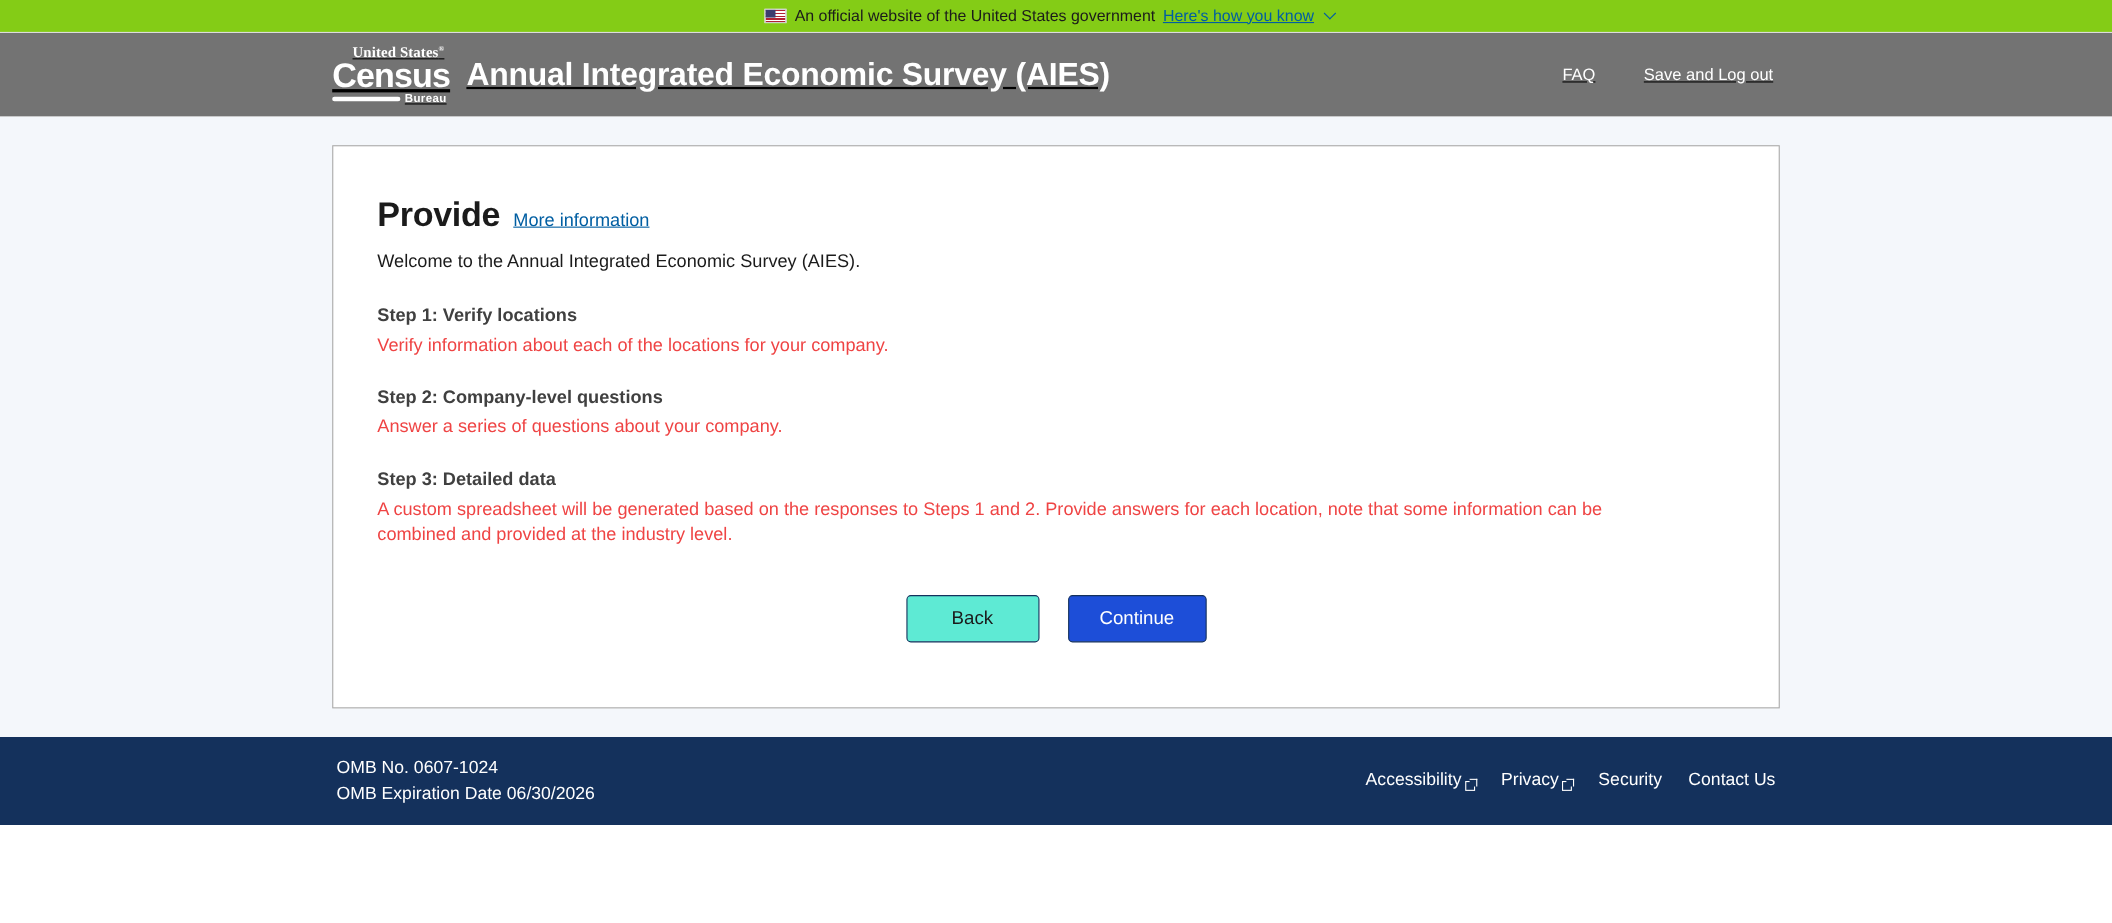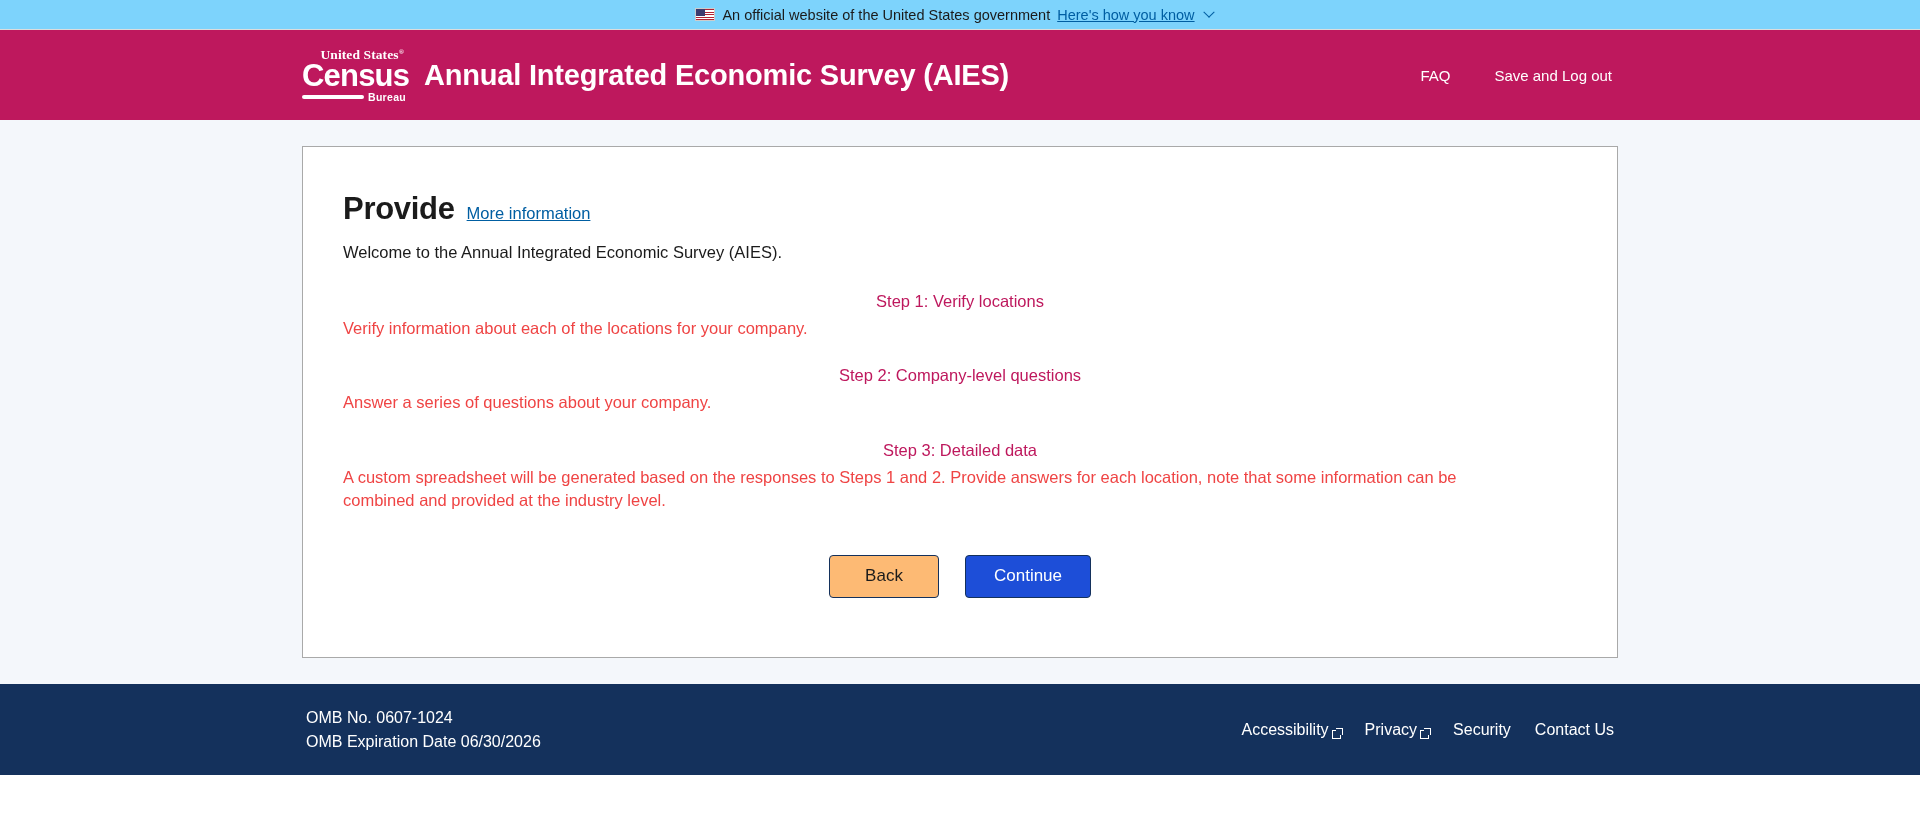--- a/index.html
+++ b/index.html
@@ -17,7 +17,7 @@
   
   .gov-banner {
     height: 29px;
-    background: #7dd3fc;
+    background: #84cc16;
     border-bottom: 1px solid #dcdcdc;
     display: flex;
     align-items: center;

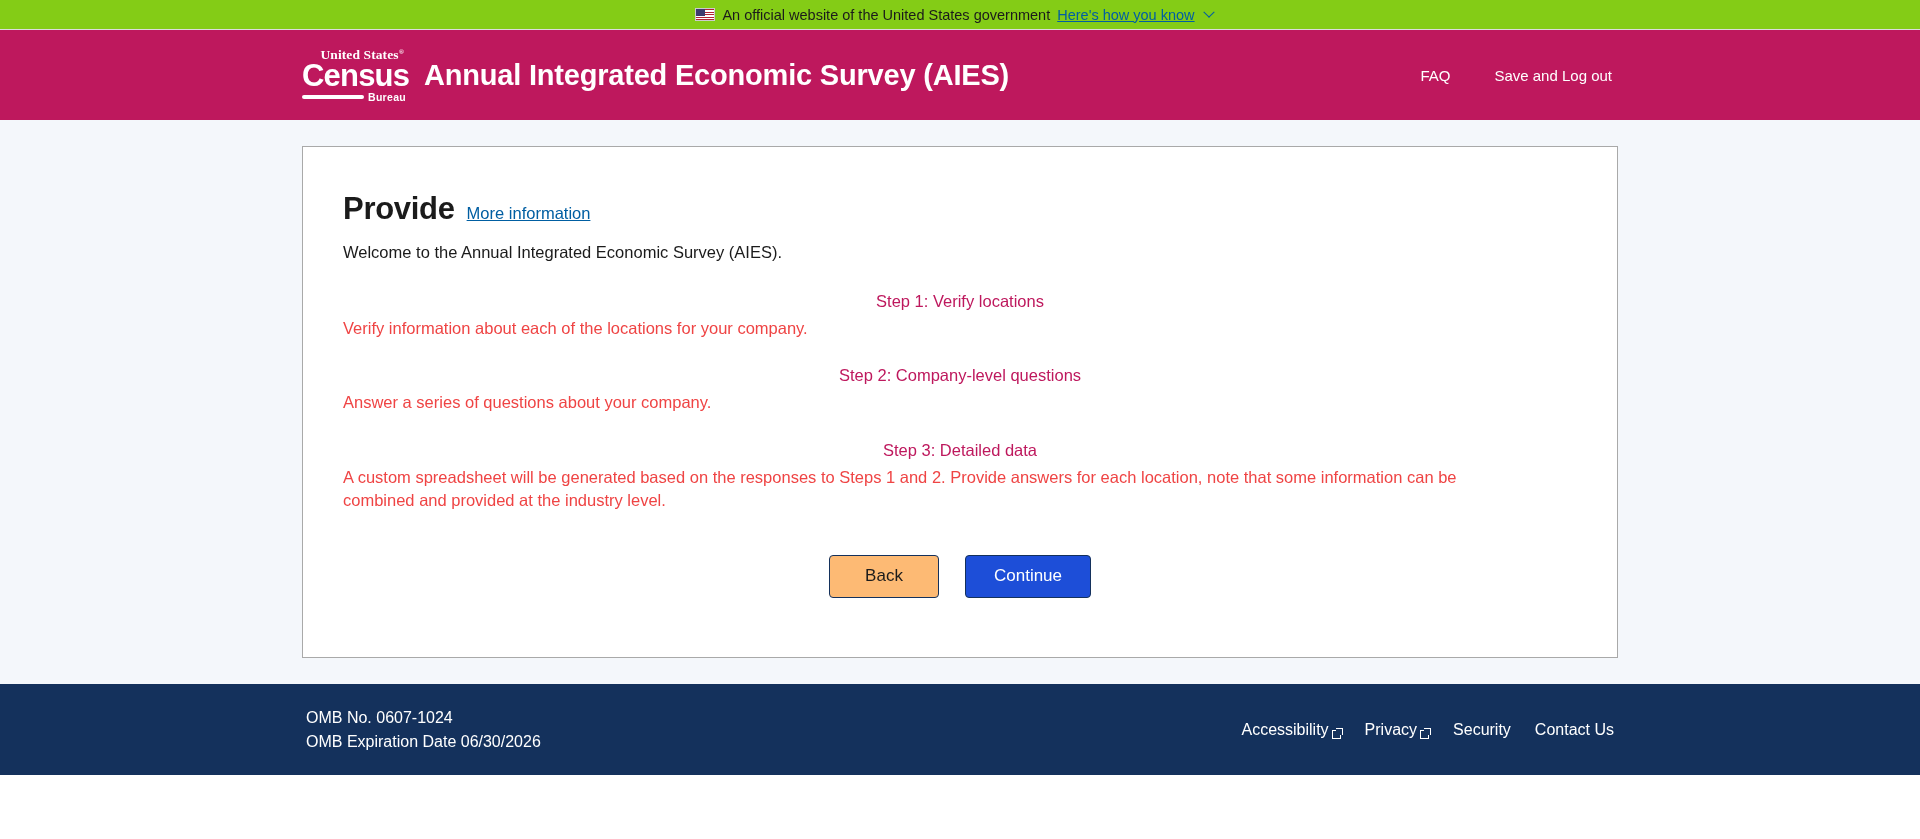--- a/index.html
+++ b/index.html
@@ -72,10 +72,11 @@
 
   
   .site-header {
-    height: 90px;
-    background: #be185d;
-    display: flex;
-    align-items: center;
+    height: 76px;
+    background: #737373;
+    display: flex;
+    align-items: center;
+    text-decoration: underline;
   }
   .header-inner {
     width: 1332px;

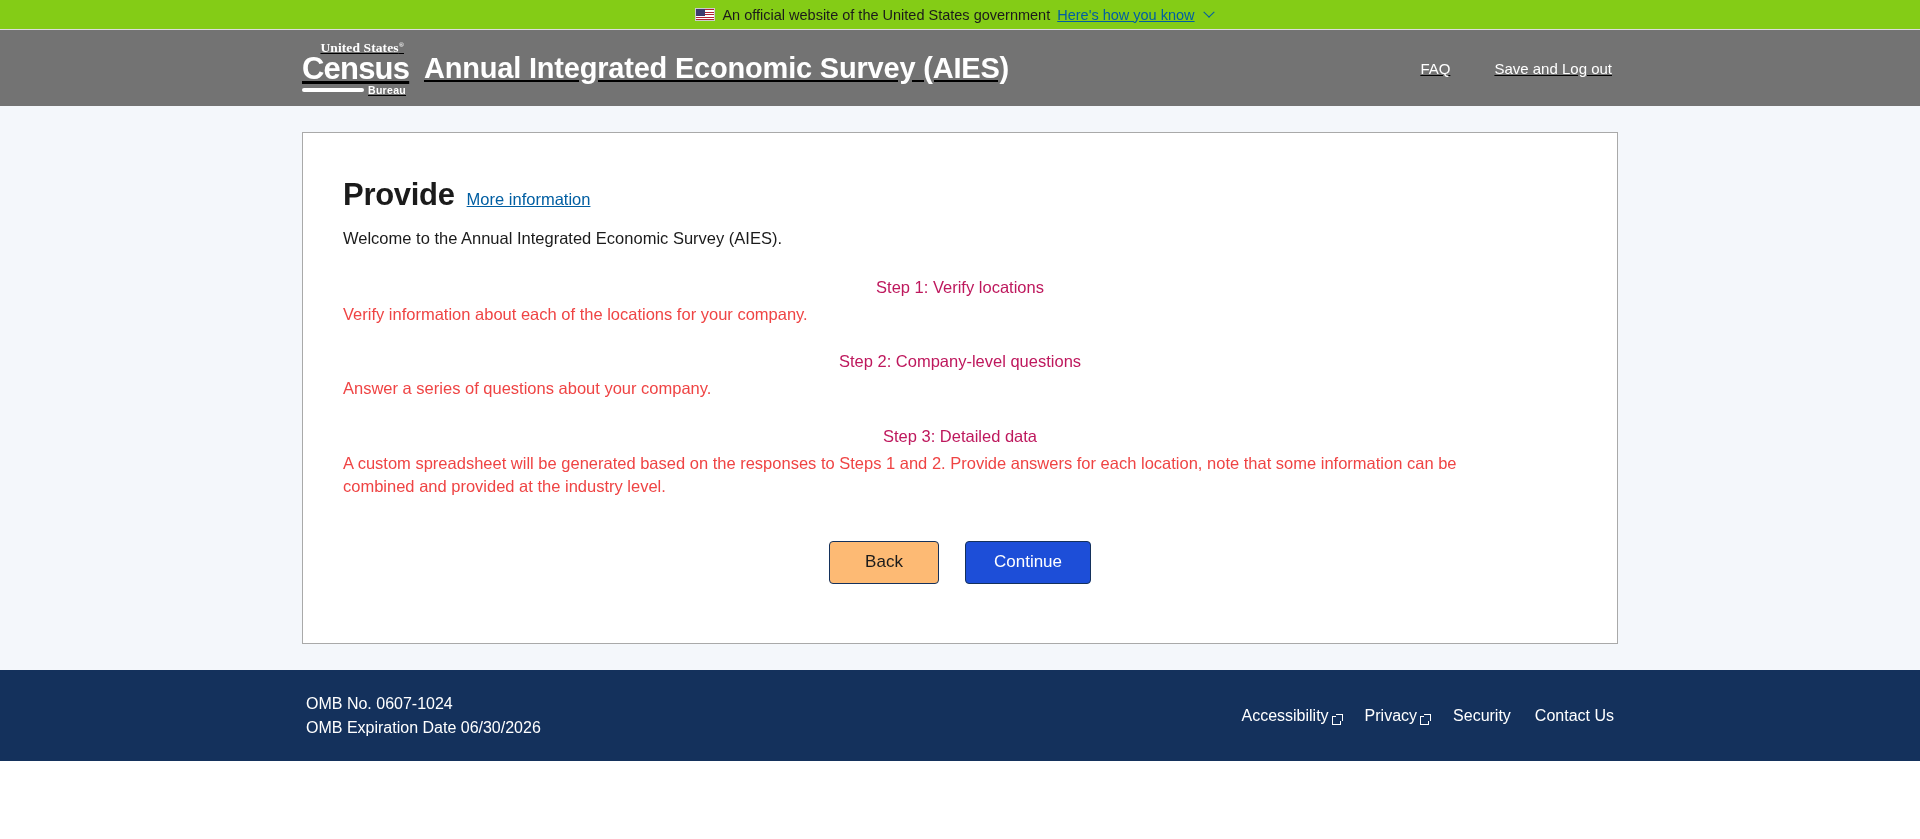--- a/index.html
+++ b/index.html
@@ -198,10 +198,9 @@
   }
   .step-title {
     font-size: 16.5px;
-    font-weight: normal;
-    color: #be185d;
+    font-weight: bold;
+    color: #404040;
     margin-bottom: 6px;
-    text-align: center;
   }
   .step-text {
     font-size: 16.5px;

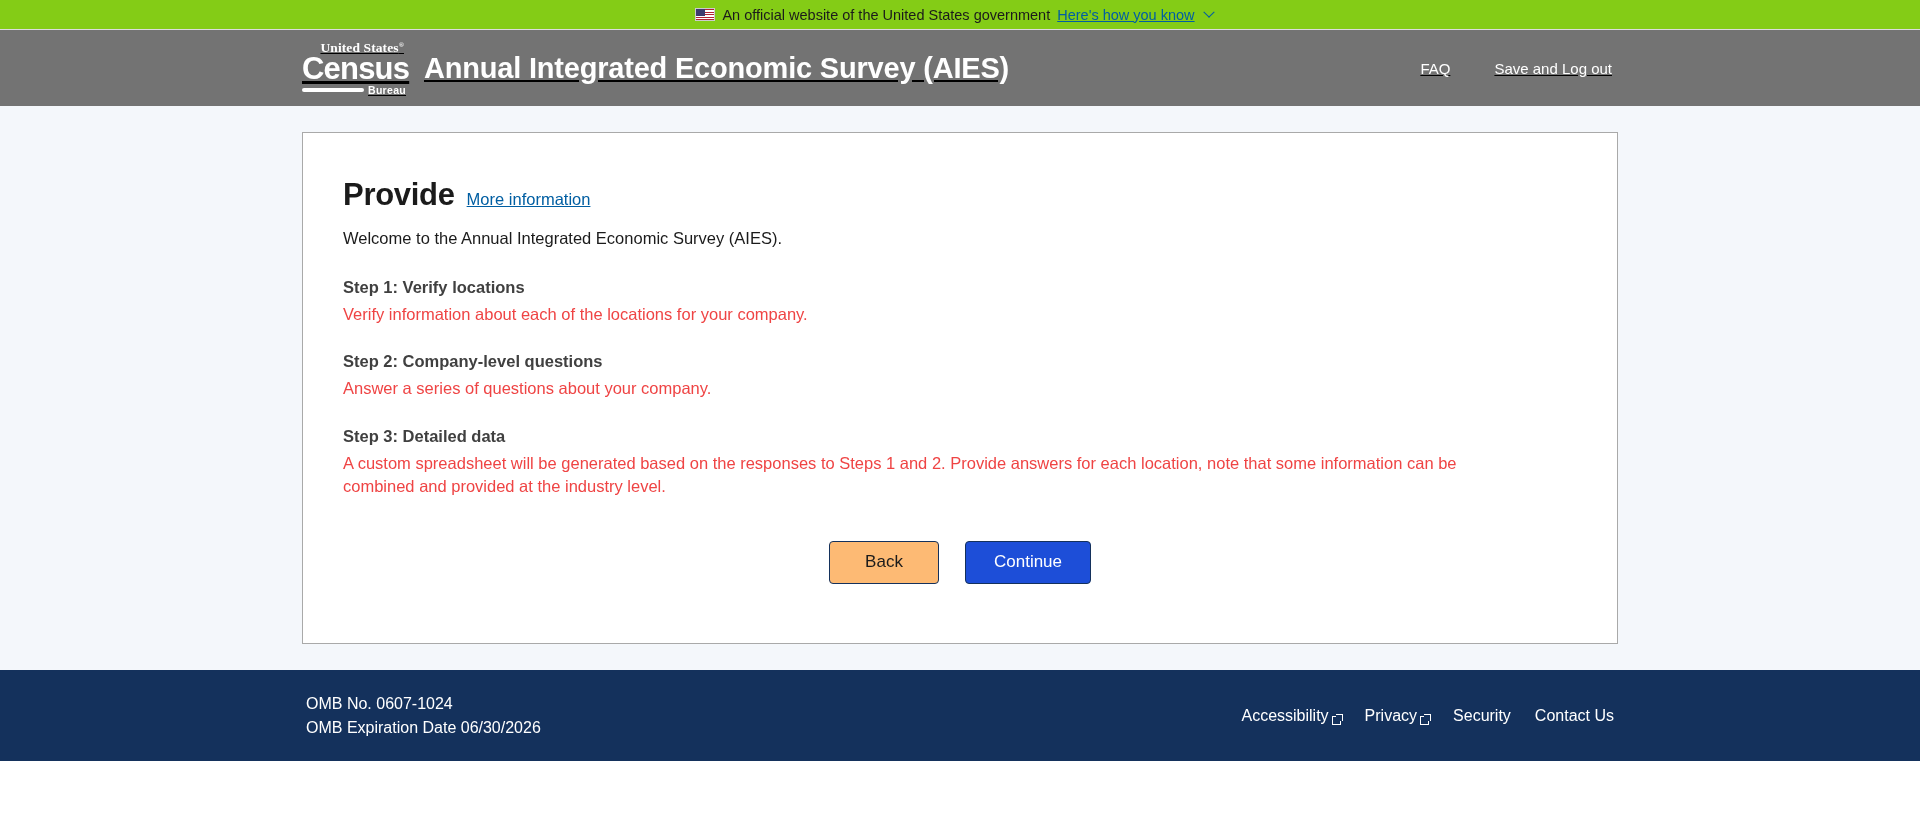--- a/index.html
+++ b/index.html
@@ -222,9 +222,9 @@
     box-sizing: border-box;
   }
   .btn-back {
-    width: 110px;
+    width: 121px;
     height: 43px;
-    background: #fdba74;
+    background: #5eead4;
     border: 1px solid #14315c;
     border-radius: 4px;
     color: #1b1b1b;

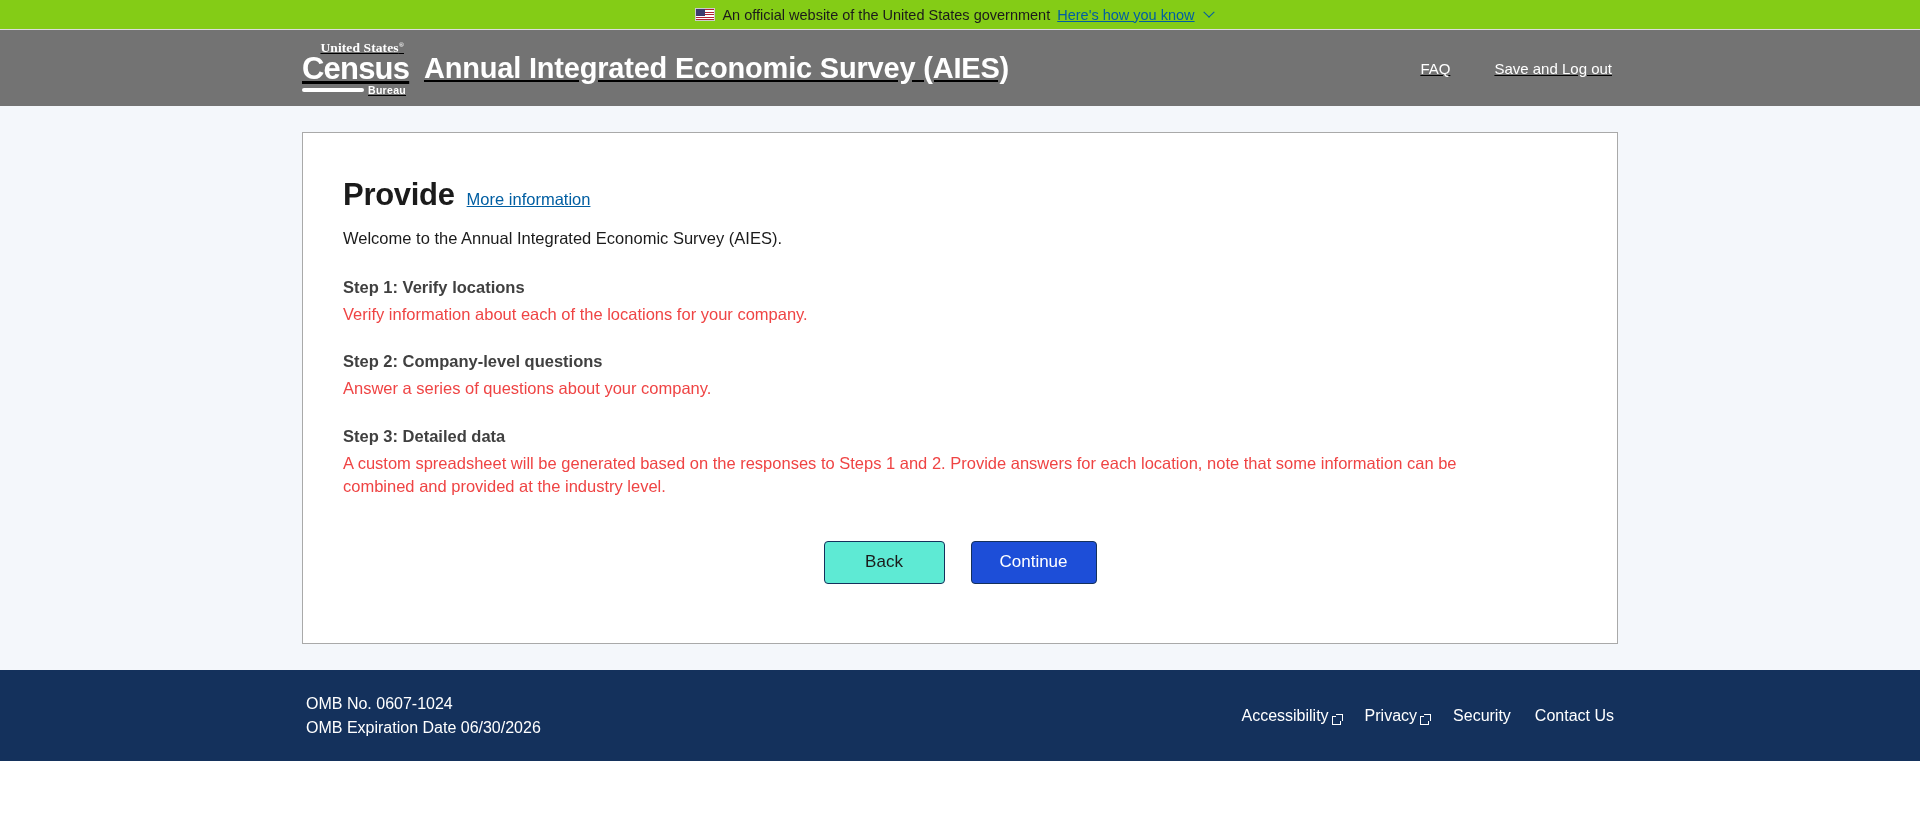--- a/index.html
+++ b/index.html
@@ -241,7 +241,7 @@
   
   .site-footer {
     background: #14315c;
-    height: 91px;
+    height: 80px;
     display: flex;
     align-items: center;
   }

